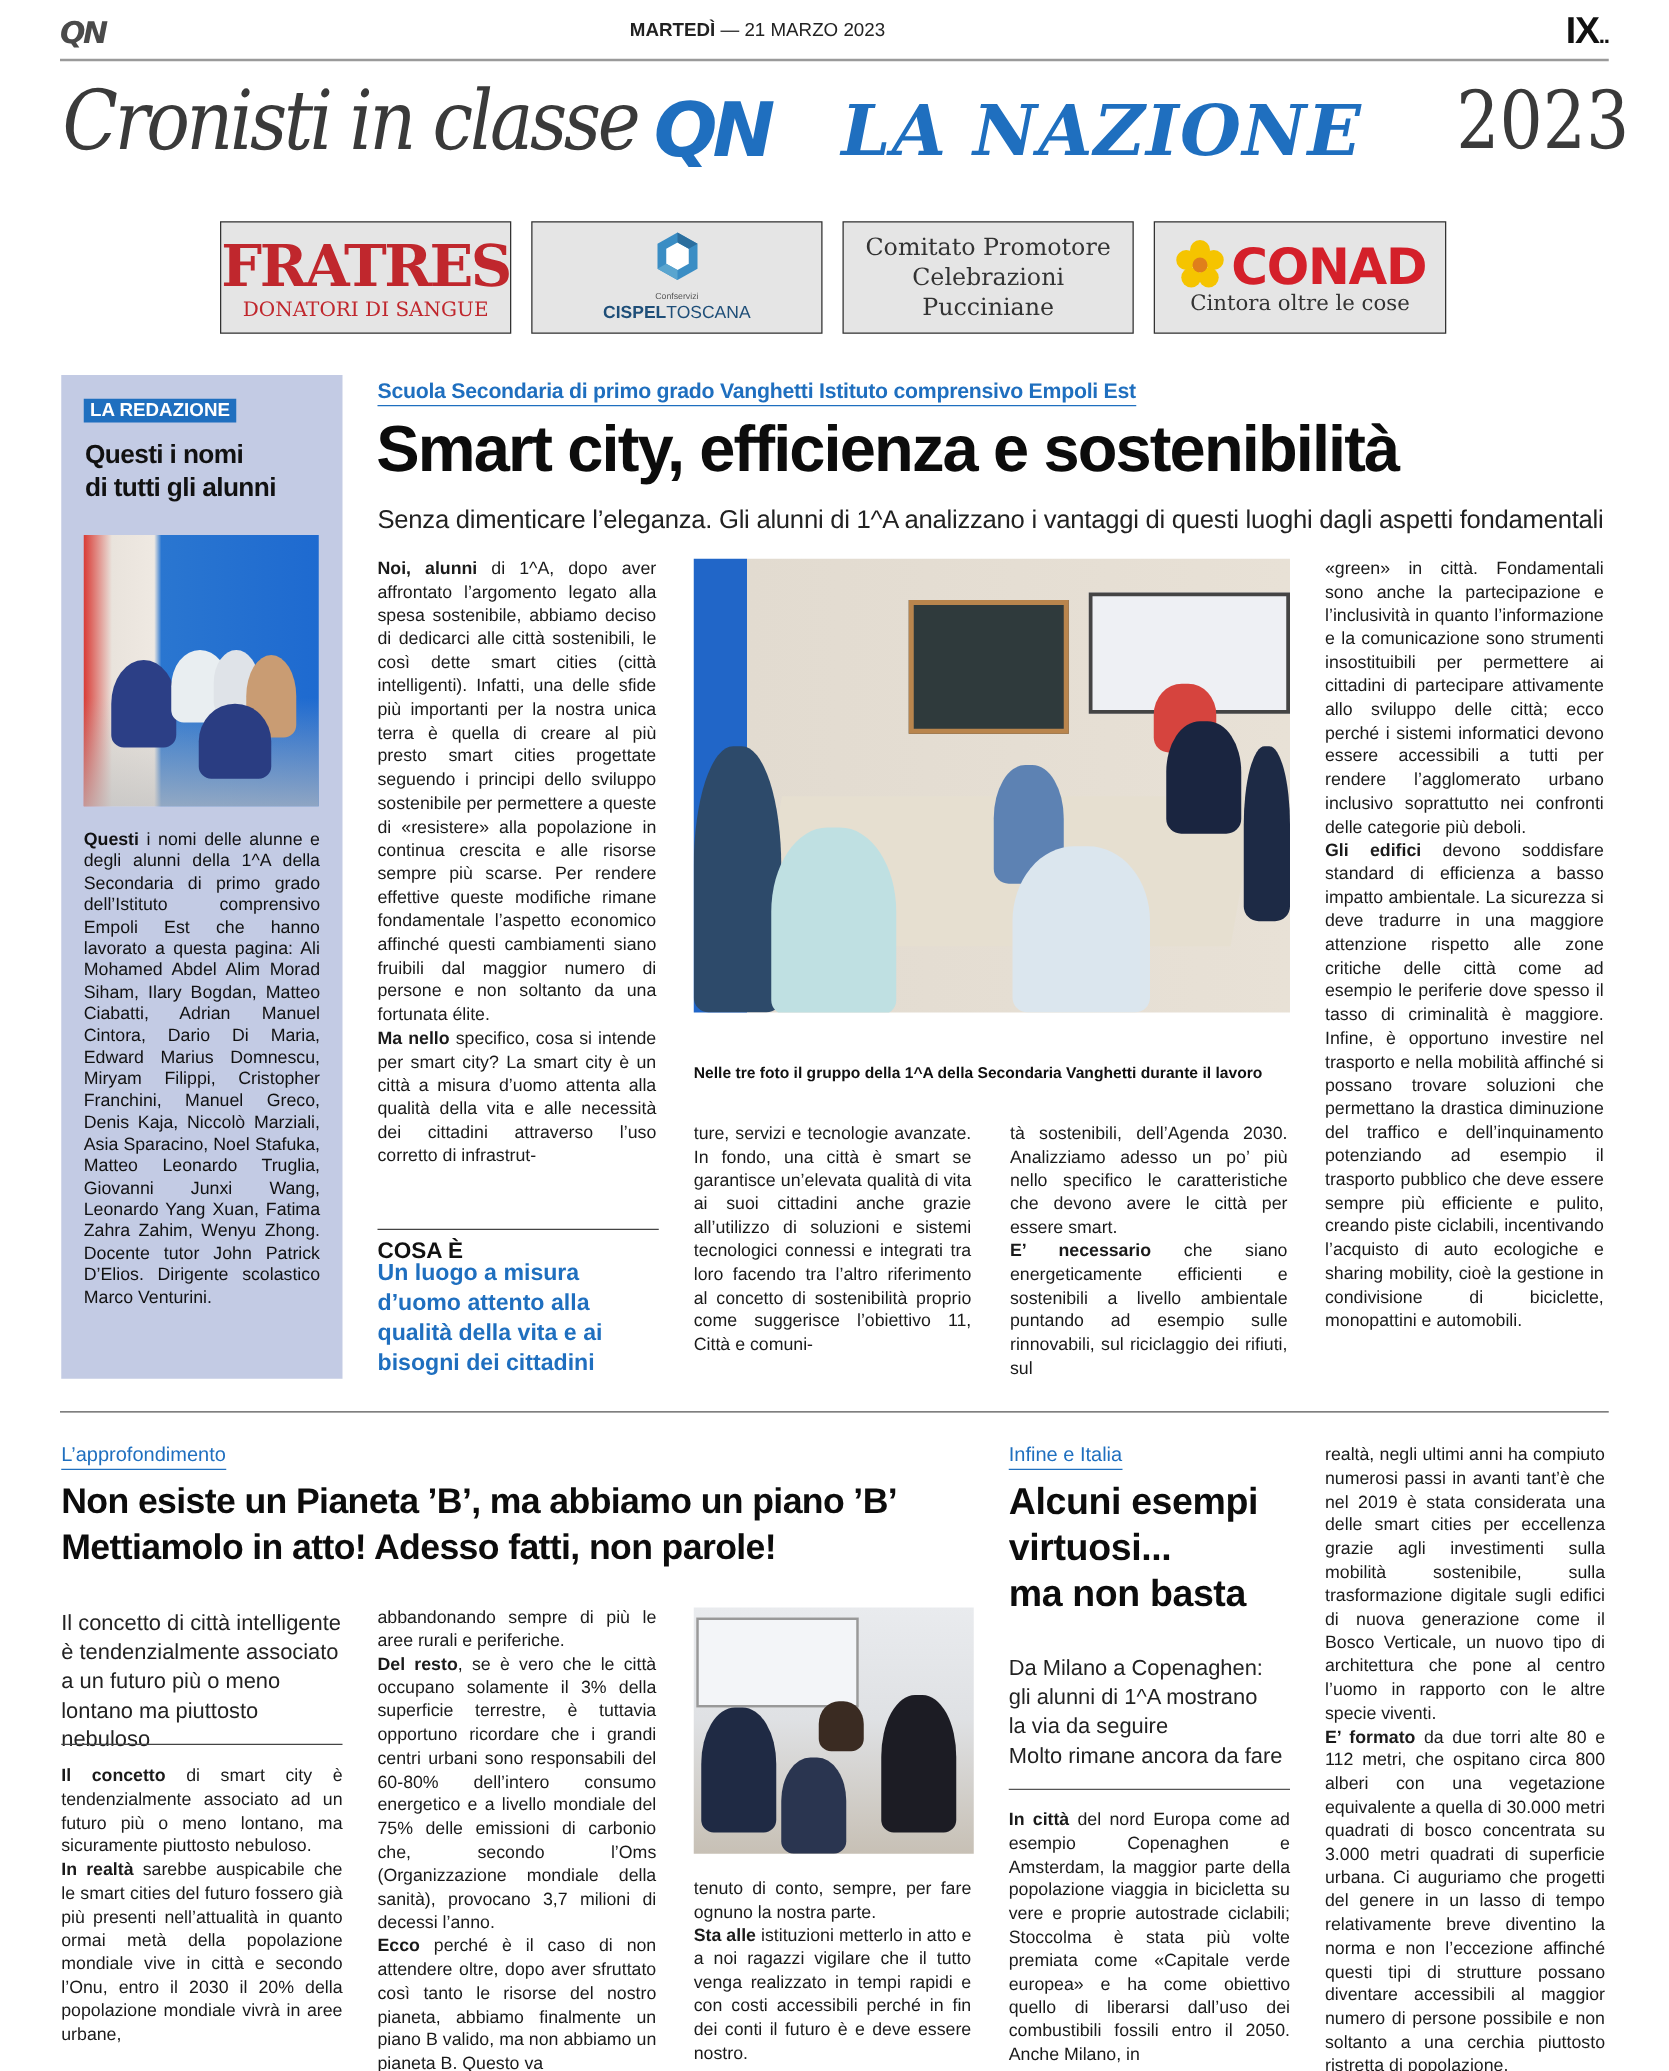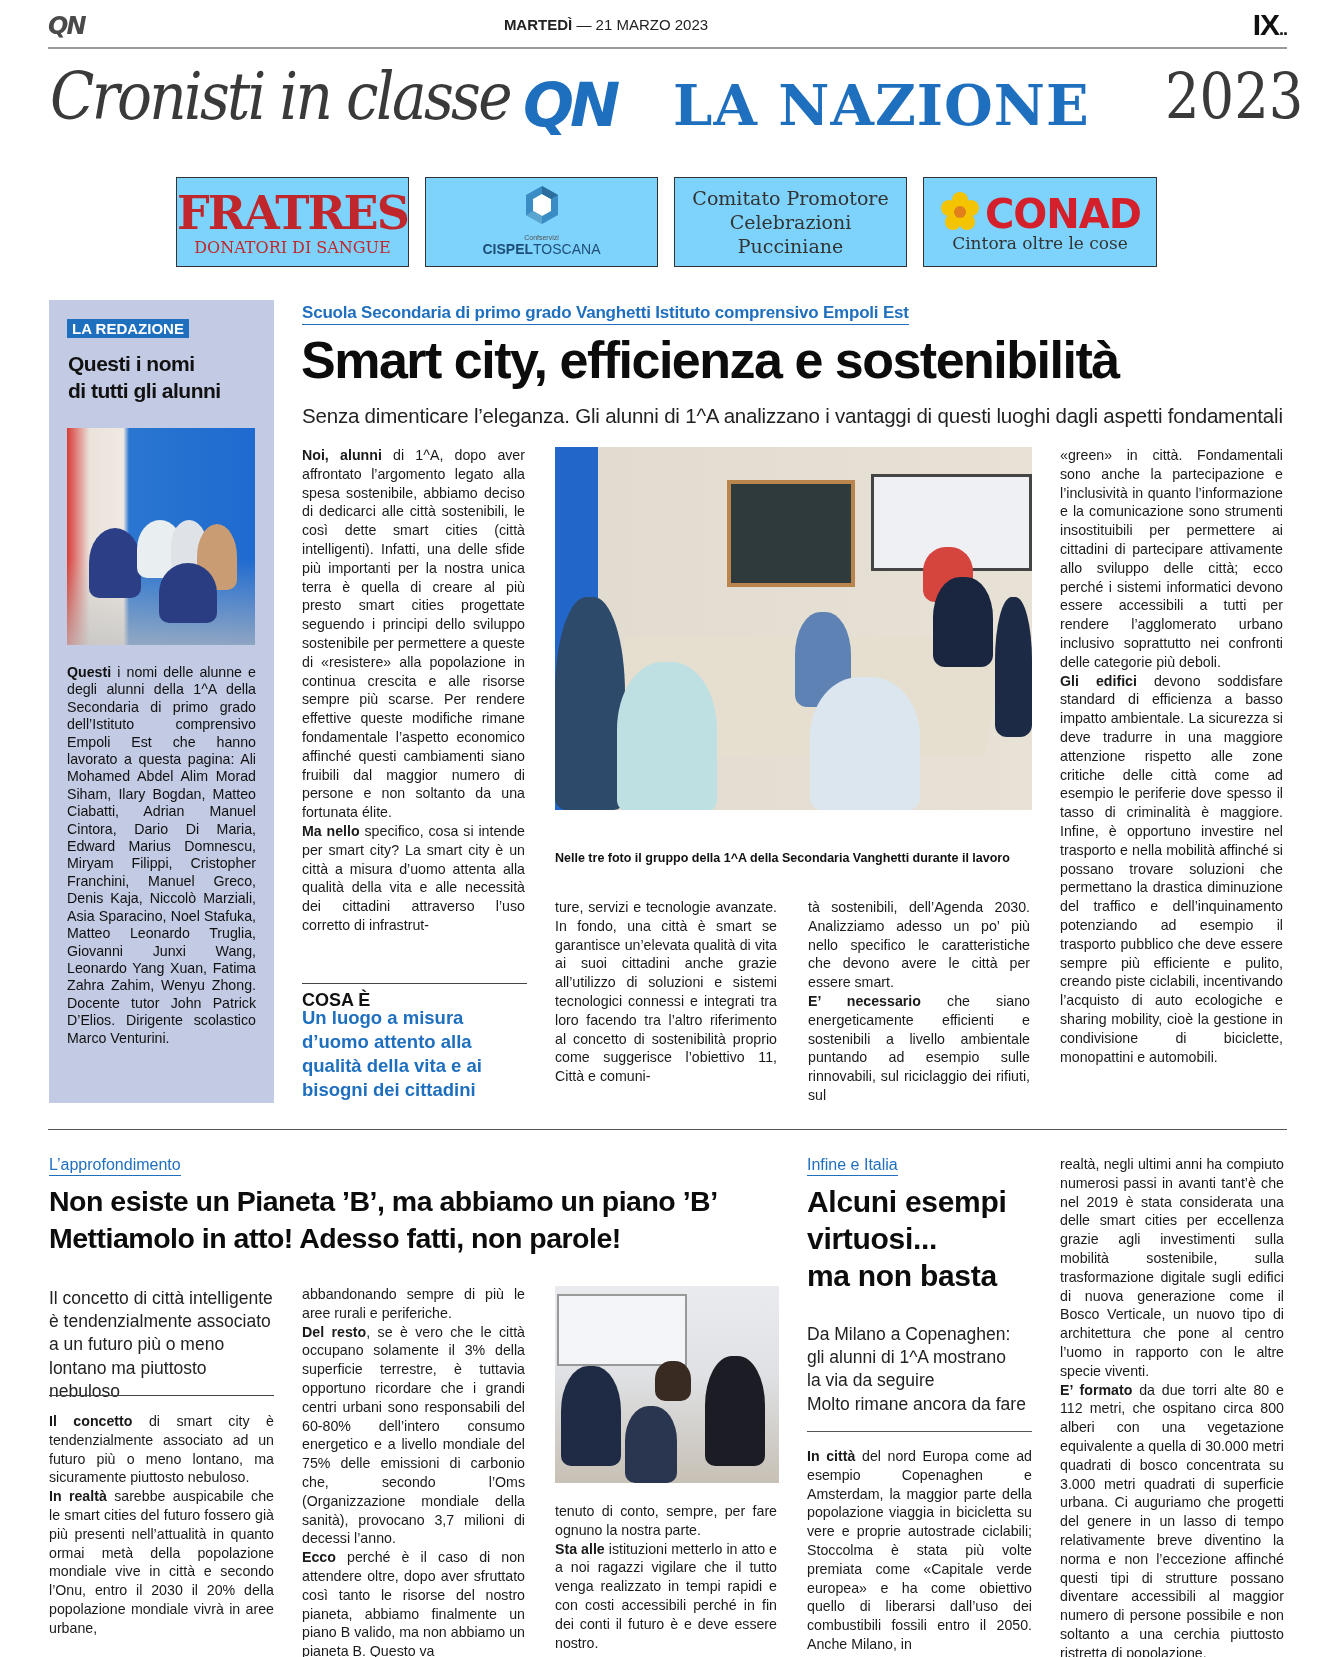--- a/index.html
+++ b/index.html
@@ -15,7 +15,7 @@
   
   .mast-left { left: 50px; top: 58px; font-family: "DejaVu Serif", serif; font-size: 66px; font-style: italic; color: #3a3a3a; letter-spacing: -3px; transform: scaleX(0.88); transform-origin: left; }
   .mast-qn { left: 523px; top: 70px; font-family: "DejaVu Sans", sans-serif; font-weight: bold; font-style: italic; font-size: 60px; color: #1f6fbf; letter-spacing: -4px; }
-  .mast-nazione { left: 673px; top: 72px; font-family: "DejaVu Serif", serif; font-weight: bold; font-size: 56px; color: #1f6fbf; letter-spacing: 1px; }
+  .mast-nazione { left: 673px; top: 72px; font-family: "DejaVu Serif", serif; font-weight: bold; font-size: 56px; color: #1f6fbf; letter-spacing: 1px; font-style: italic; }
   .mast-year { left: 1165px; top: 60px; font-family: "DejaVu Serif", serif; font-size: 64px; color: #3a3a3a; transform: scaleX(0.85); transform-origin: left; }
   
   .sponsor { top: 177px; height: 90px; border: 1px solid #333; background: #7dd3fc; display: flex; flex-direction: column; align-items: center; justify-content: center; }

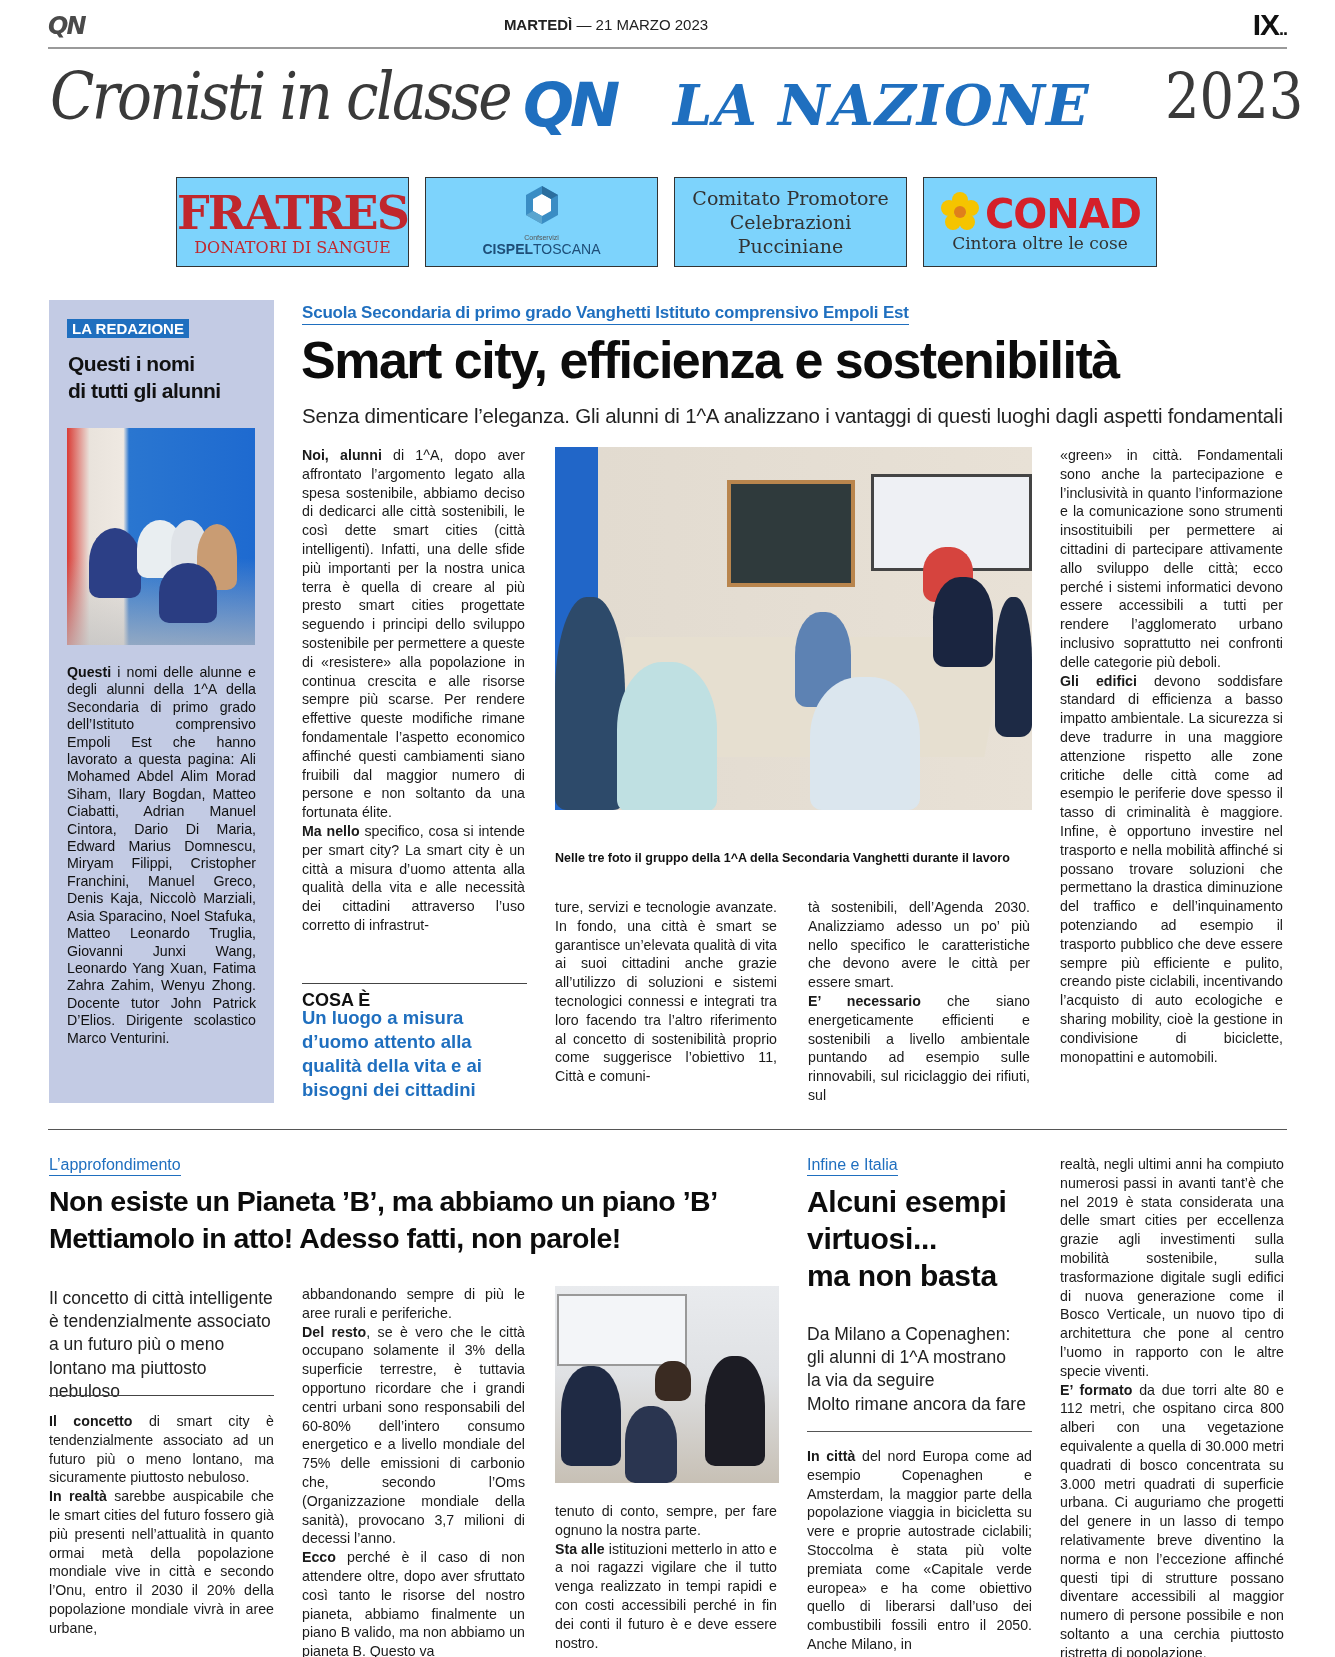--- a/index.html
+++ b/index.html
@@ -18,7 +18,7 @@
   .mast-nazione { left: 673px; top: 72px; font-family: "DejaVu Serif", serif; font-weight: bold; font-size: 56px; color: #1f6fbf; letter-spacing: 1px; font-style: italic; }
   .mast-year { left: 1165px; top: 60px; font-family: "DejaVu Serif", serif; font-size: 64px; color: #3a3a3a; transform: scaleX(0.85); transform-origin: left; }
   
-  .sponsor { top: 177px; height: 90px; border: 1px solid #333; background: #7dd3fc; display: flex; flex-direction: column; align-items: center; justify-content: center; }
+  .sponsor { top: 177px; height: 90px; border: 1px solid #333; background: #e5e5e5; display: flex; flex-direction: column; align-items: center; justify-content: center; }
   .sp1 { left: 176px; width: 233px; }
   .sp2 { left: 425px; width: 233px; }
   .sp3 { left: 674px; width: 233px; }

